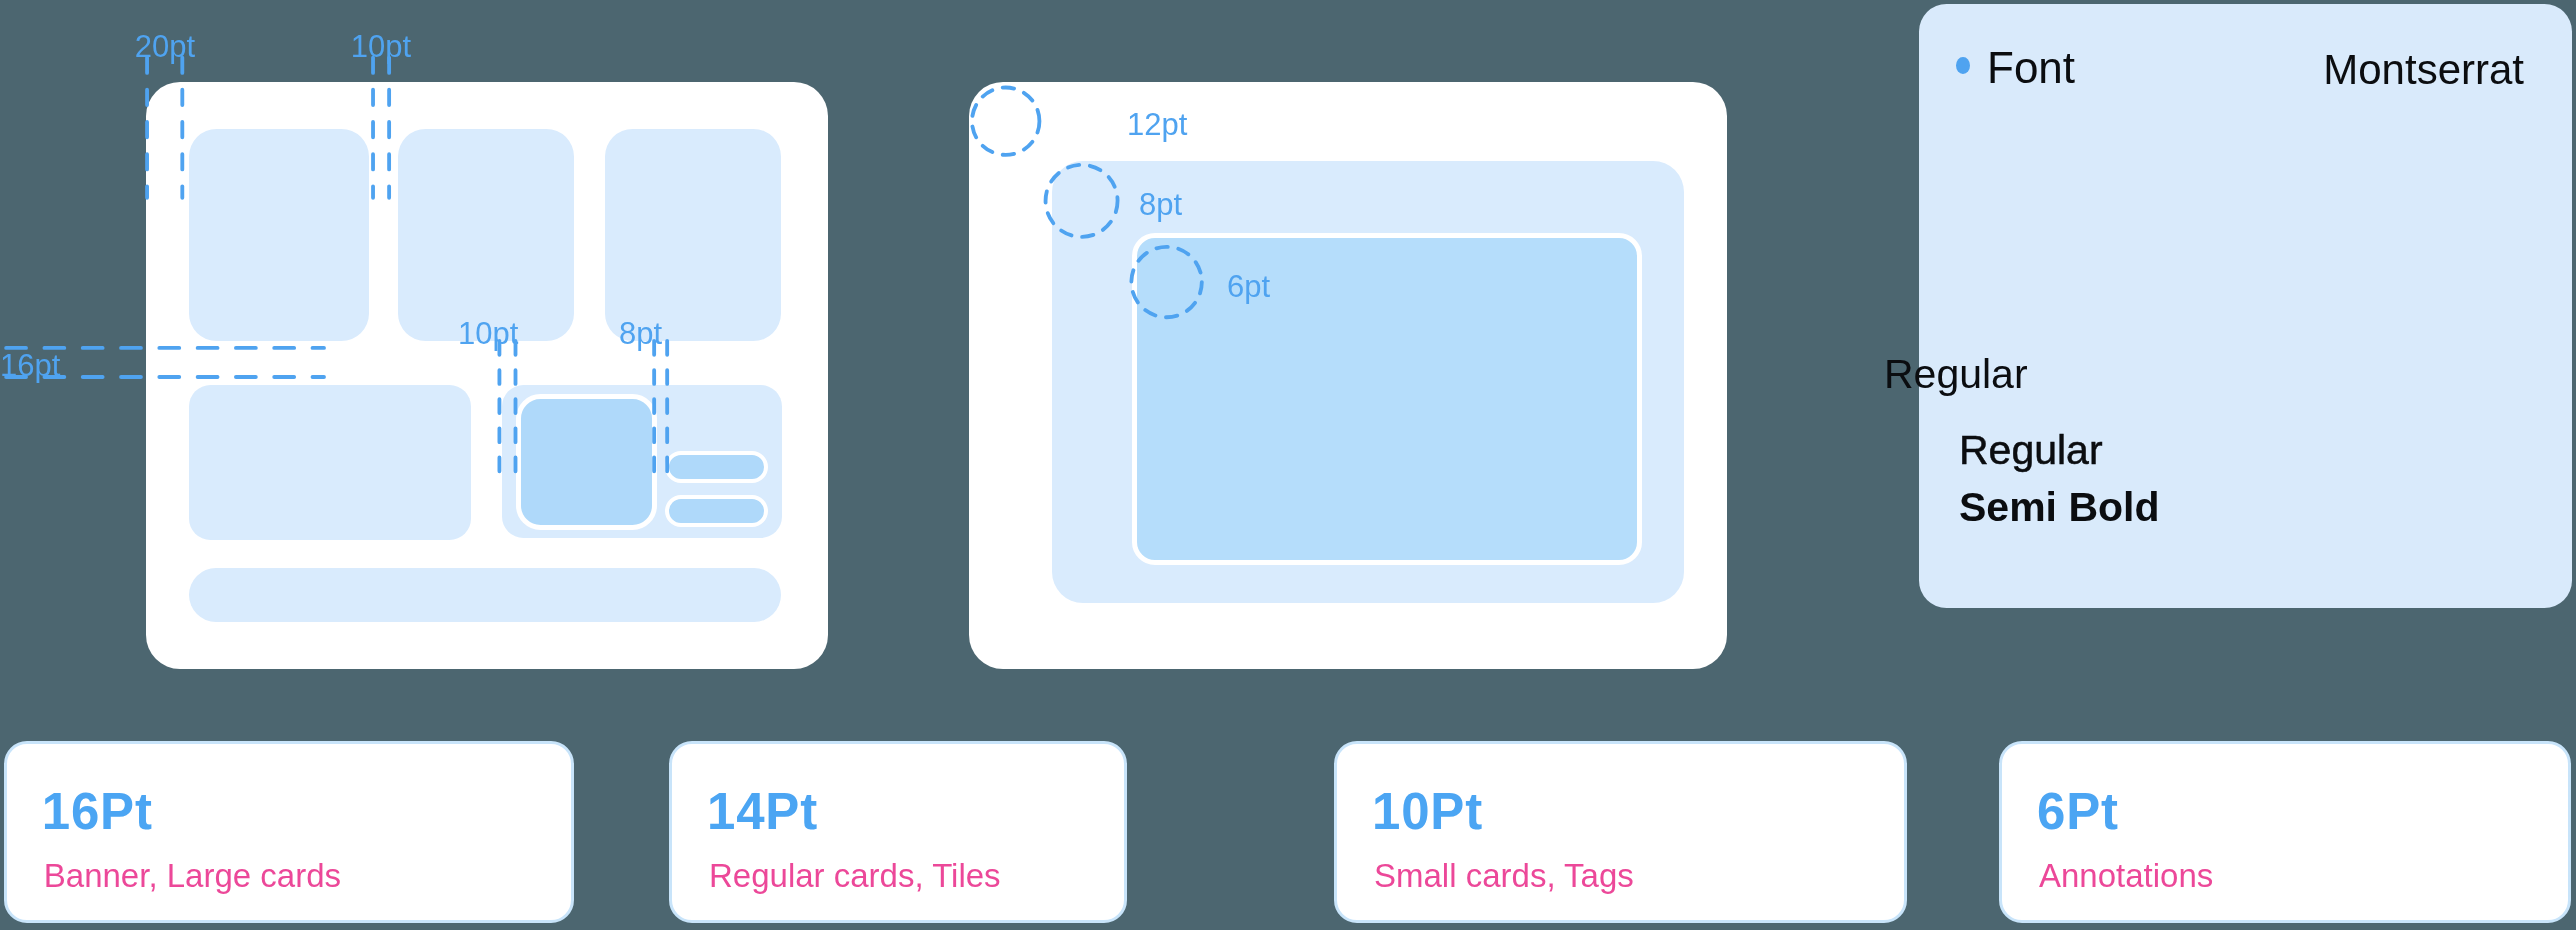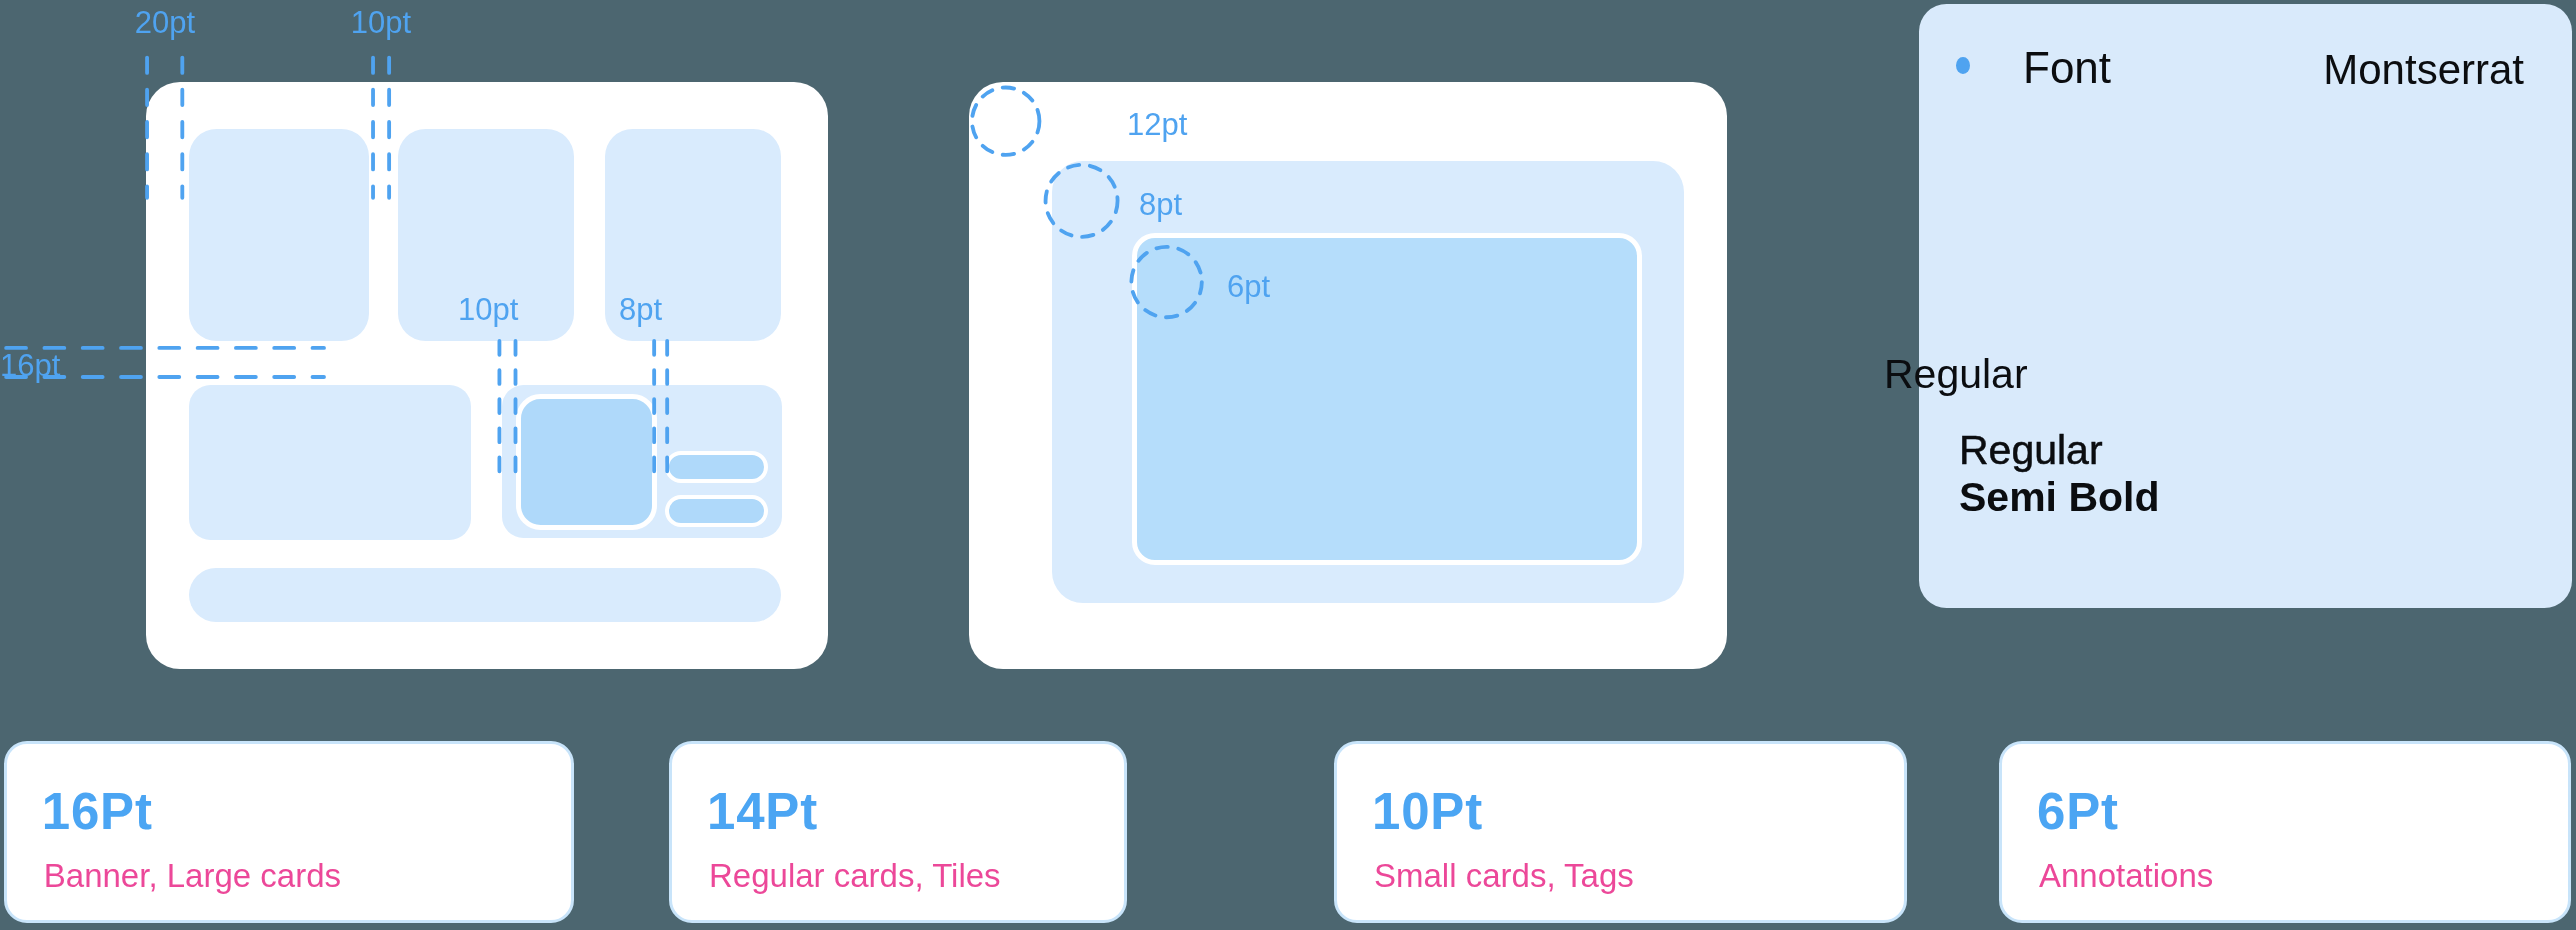--- a/index.html
+++ b/index.html
@@ -20,7 +20,7 @@
     position:absolute;color:#4FA3F0;font-size:31px;line-height:1.1;
     font-weight:400;white-space:nowrap;
   }
-  .ann-center{text-align:center;}
+  .ann-center{text-align:center;margin-top:24px;}
   #annotation-svg{position:absolute;left:0;top:0;pointer-events:none;z-index:30;}
   
   #font-card{background:#D9EAFB;border-radius:27.6px;}

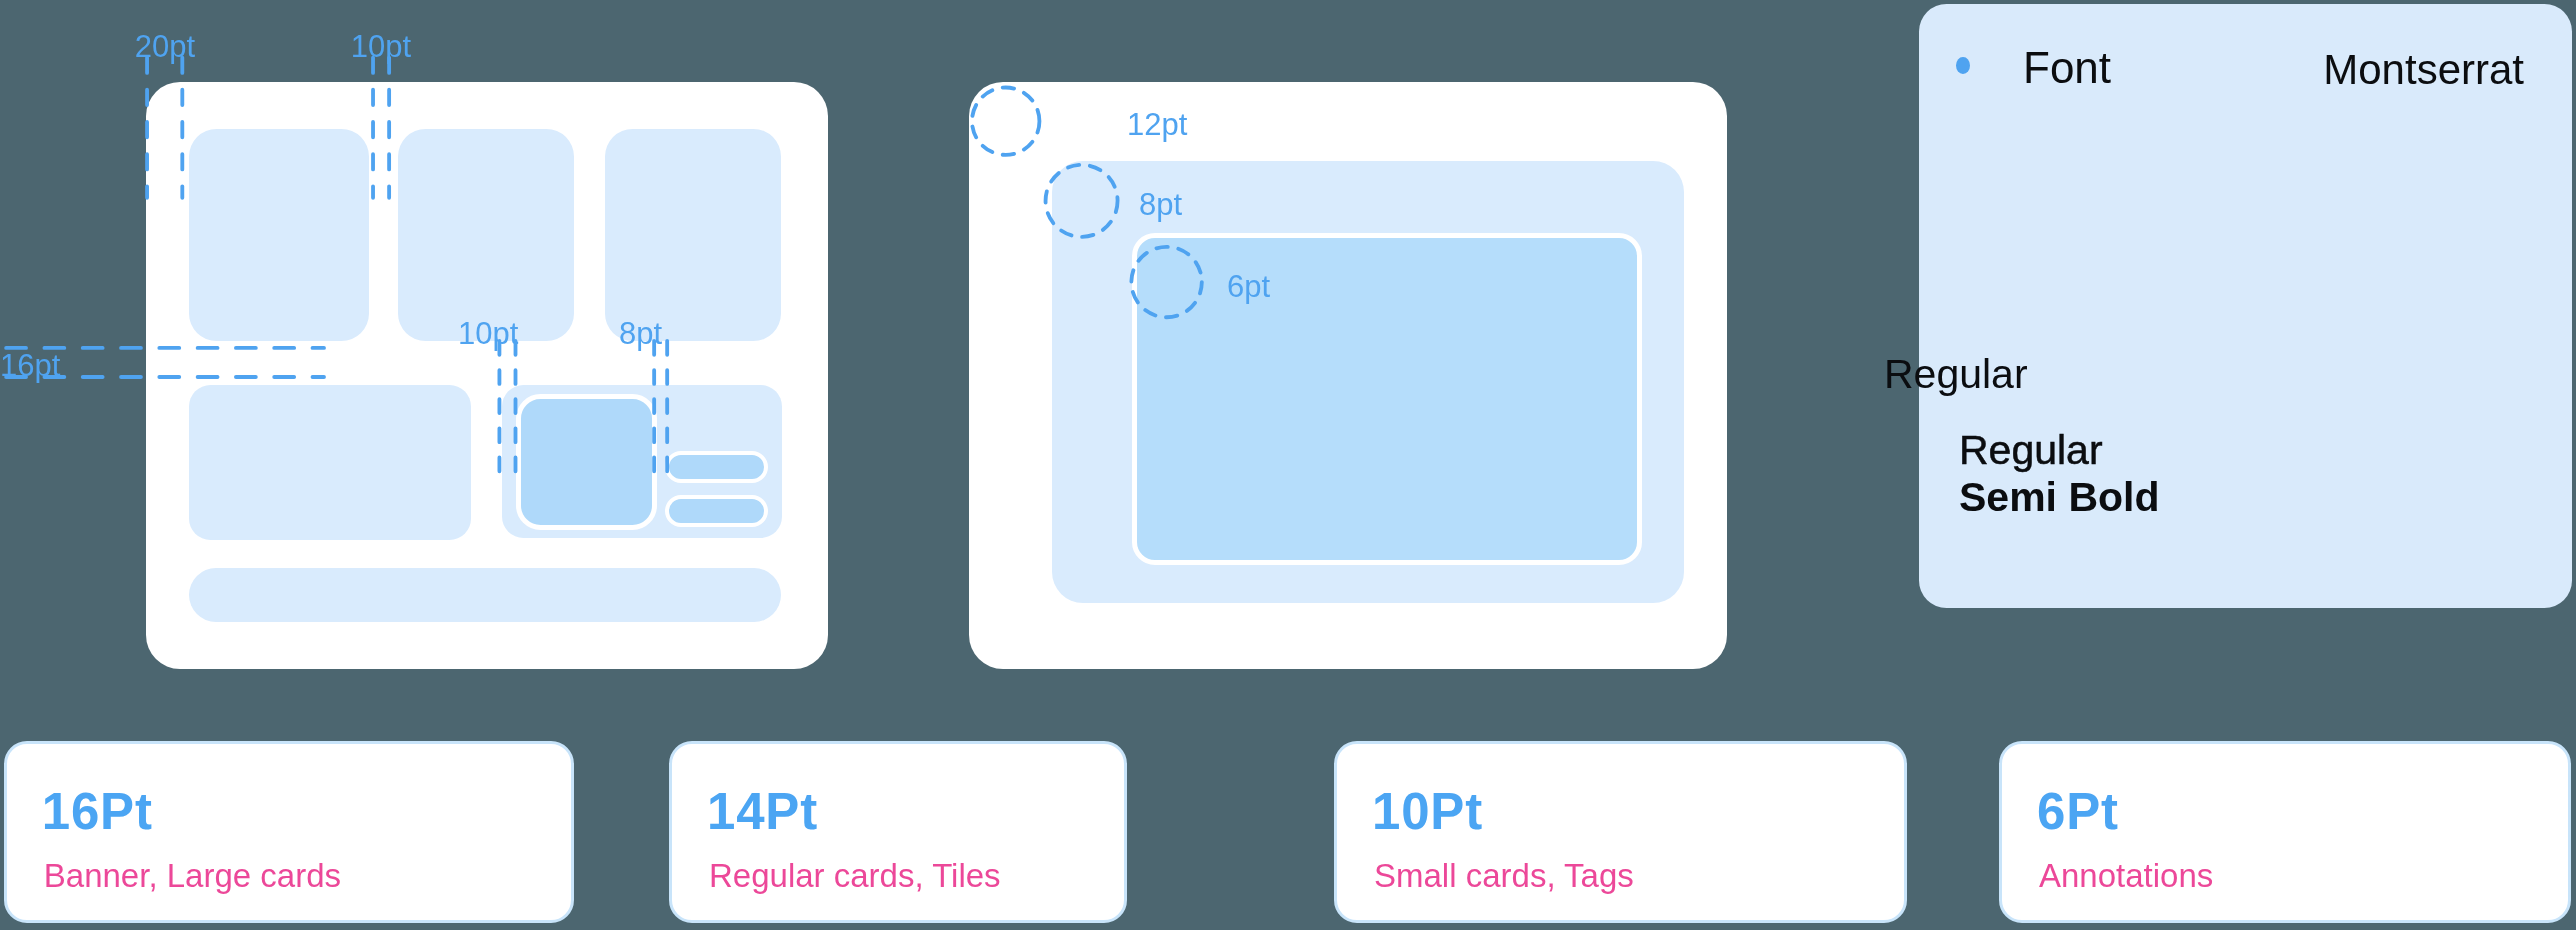--- a/index.html
+++ b/index.html
@@ -103,7 +103,7 @@
   <div id="font-card" class="abs" style="left:1919px;top:3.8px;width:653px;height:604px;"></div>
 
   <div class="abs" id="font-bullet" style="left:1956px;top:57px;"></div>
-  <div class="spec-text" style="left:1987px;top:43px;font-size:44px;font-weight:500;margin-left:36px;">Font</div>
+  <div class="spec-text" style="left:1987px;top:43px;font-size:44px;font-weight:500;">Font</div>
   <div class="spec-text" style="left:2221px;top:46px;width:303px;text-align:right;font-size:42px;font-weight:500;">Montserrat</div>
 
   <div class="spec-text weight-regular" style="left:1884px;top:351px;font-size:41px;">Regular</div>

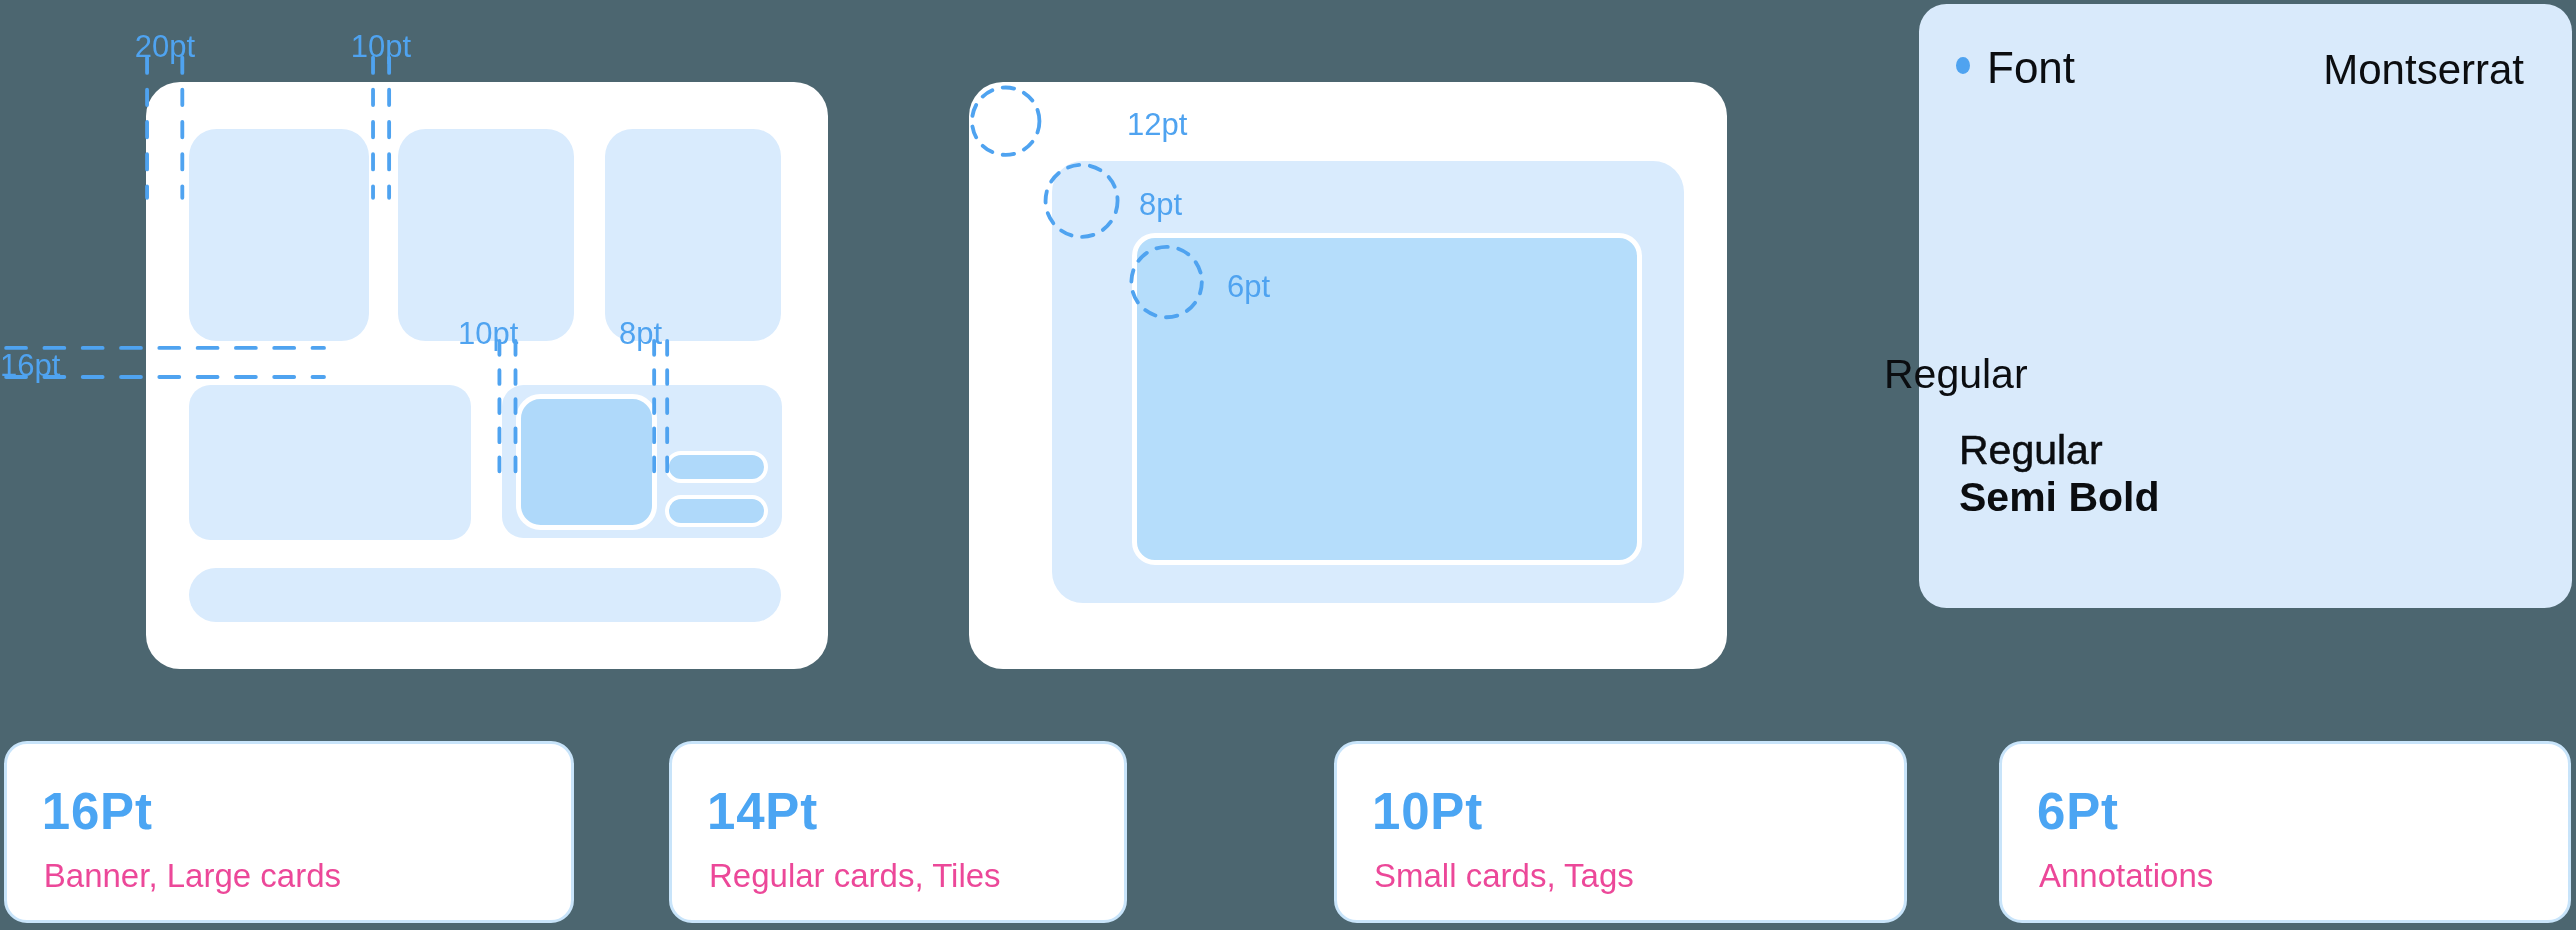--- a/index.html
+++ b/index.html
@@ -108,7 +108,7 @@
 
   <div class="spec-text weight-regular" style="left:1884px;top:351px;font-size:41px;">Regular</div>
   <div class="spec-text weight-medium" style="left:1959px;top:427px;font-size:41px;">Regular</div>
-  <div class="spec-text weight-semibold" style="left:1959px;top:474px;font-size:41px;">Semi Bold</div>
+  <div class="spec-text weight-semibold" style="left:1959px;top:484px;font-size:41px;">Semi Bold</div>
 
 
   <div class="size-card" style="left:3.8px;width:570px;">

